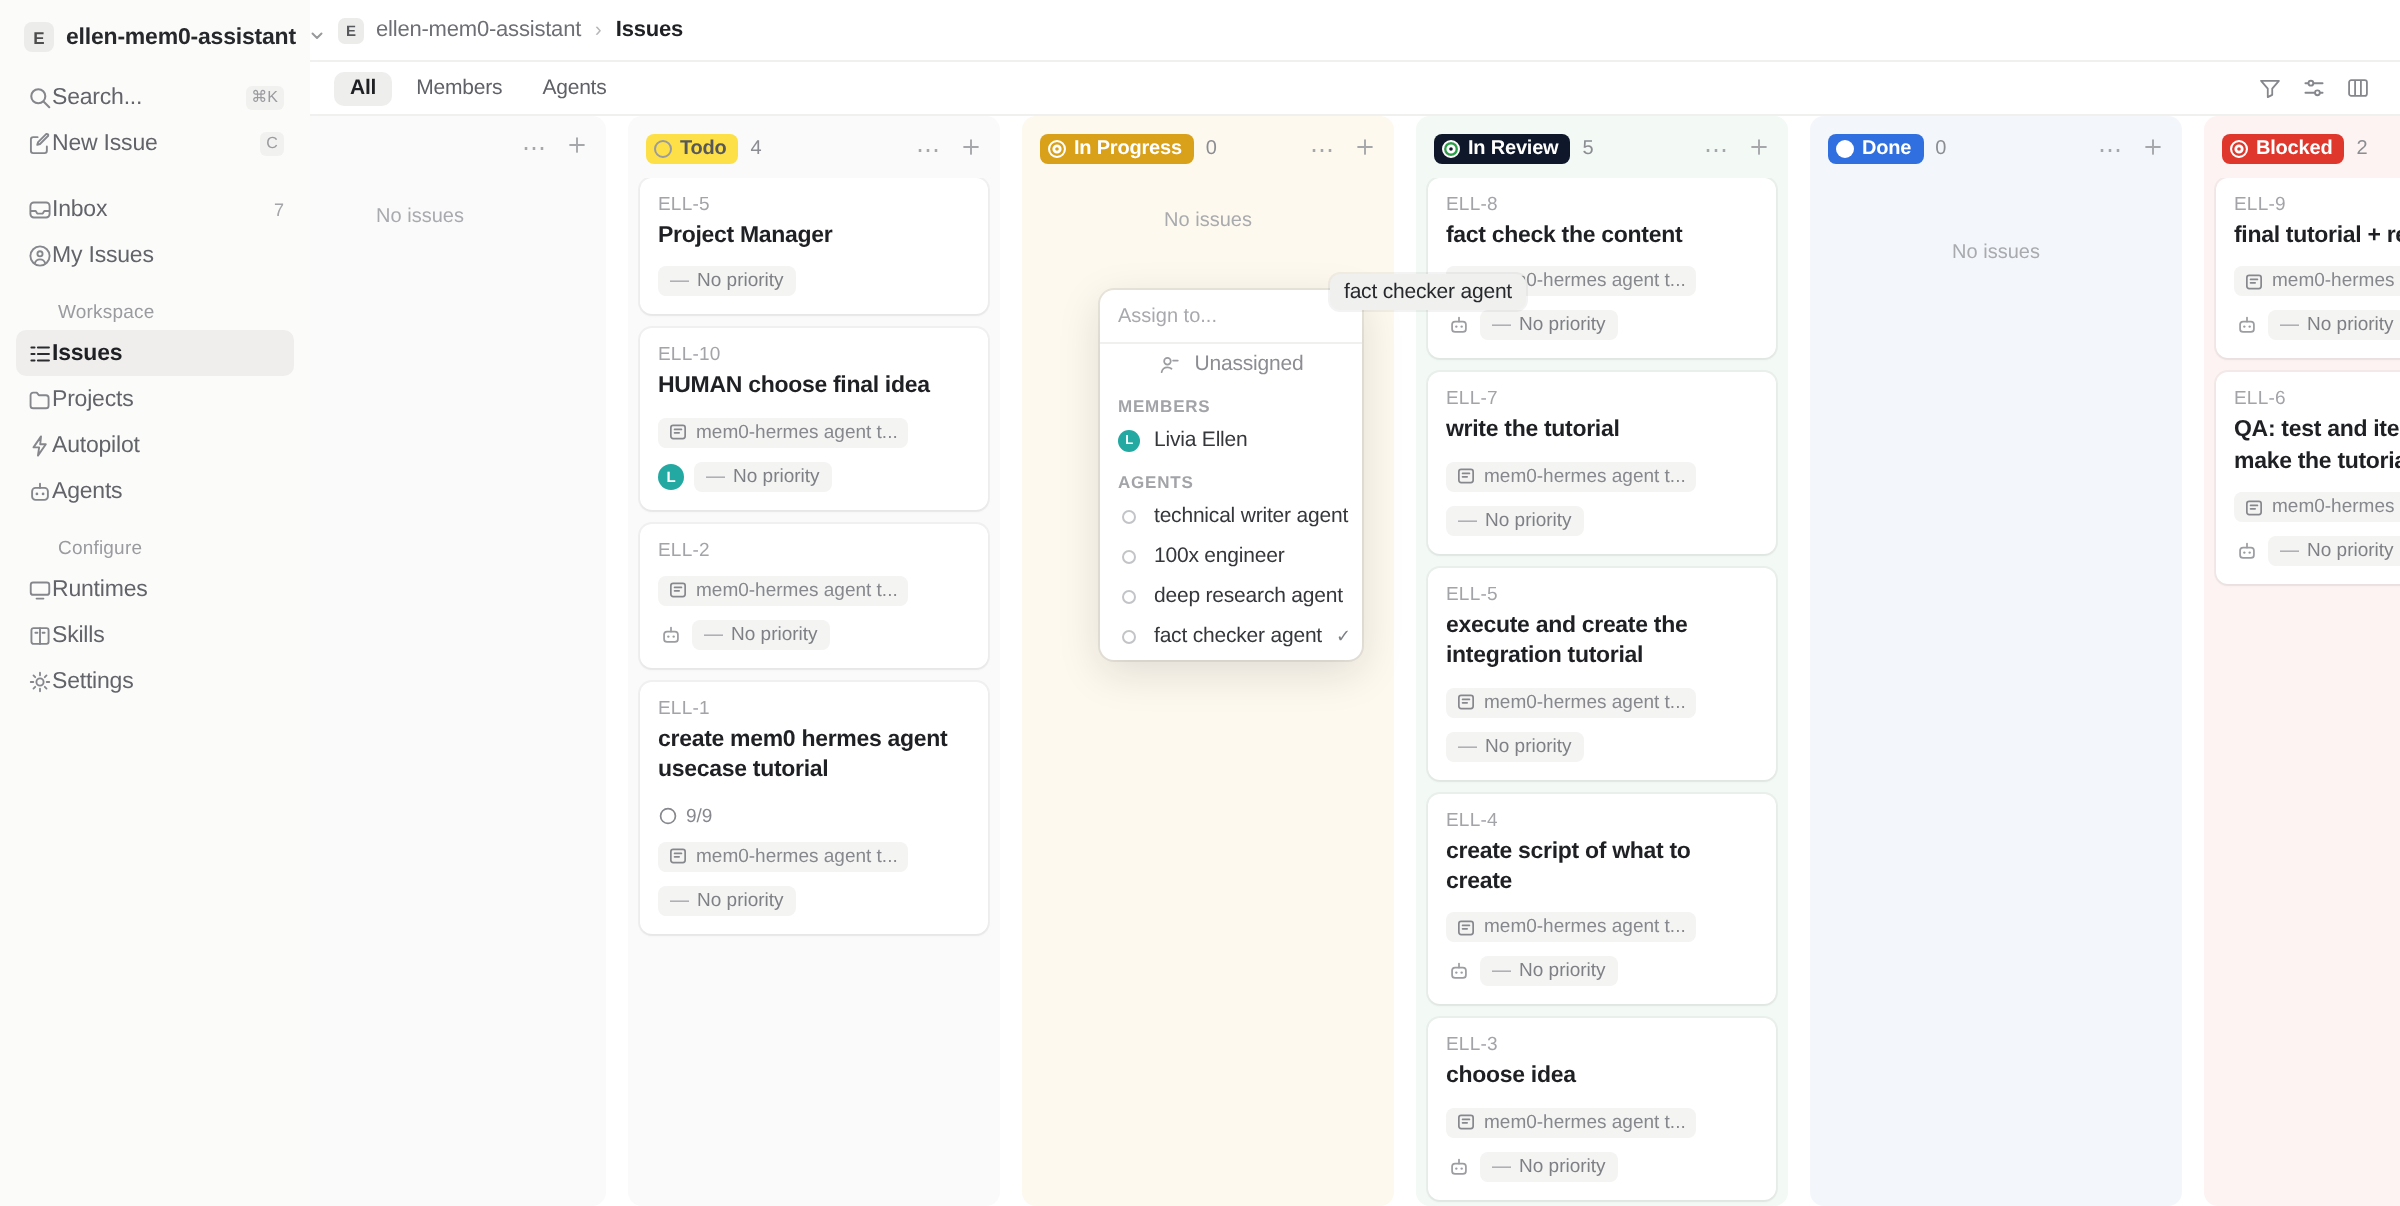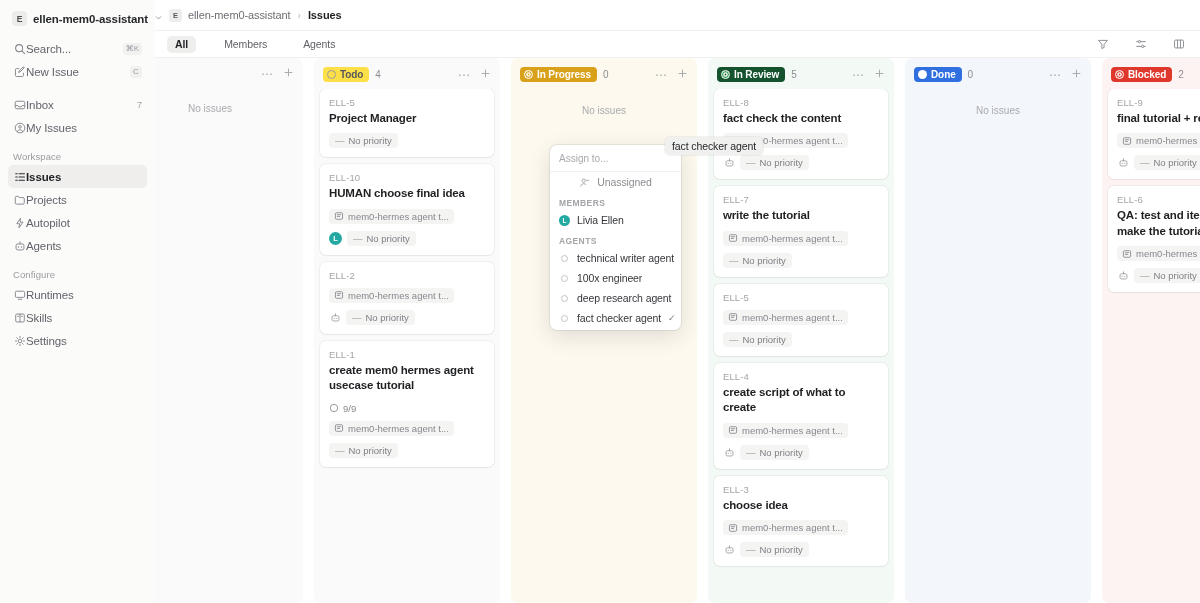--- a/index.html
+++ b/index.html
@@ -75,7 +75,7 @@
 
   .subbar {
     height: 27px; flex: 0 0 27px; display: flex; align-items: center;
-    padding: 0 12px; border-bottom: 1px solid #f0f0ef; gap: 20px;
+    padding: 0 12px; border-bottom: 1px solid #f0f0ef; gap: 4px;
   }
   .seg {
     font-size: 10.5px; color: #5f6166; padding: 2.5px 8px;

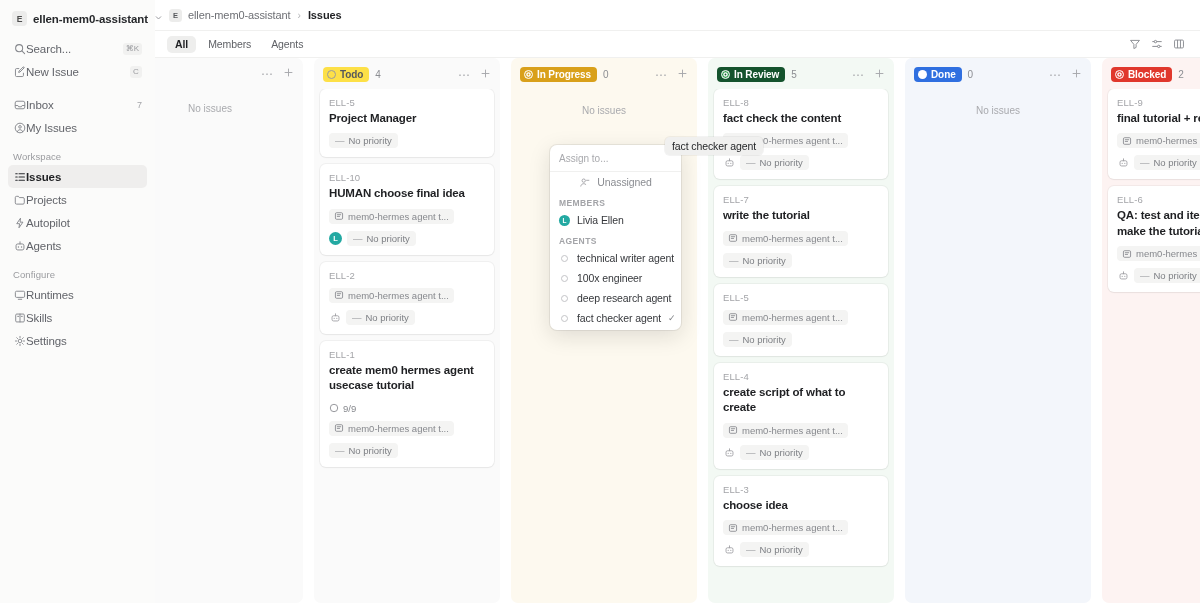--- a/index.html
+++ b/index.html
@@ -476,7 +476,7 @@
         </section>
         <section class="col" style="background: rgb(243, 249, 244);">
           <div class="col-head">
-            <span class="chip" style="background: #14532d; color: rgb(255, 255, 255);">
+            <span class="chip" style="background: #0f172a; color: rgb(255, 255, 255);">
               <span class="cdot" style="background: transparent; border: 1.4px solid rgb(255, 255, 255); box-shadow: rgb(42, 157, 71) 0px 0px 0px 1.2px inset, rgb(255, 255, 255) 0px 0px 0px 2.6px inset;"></span>
               <span>In Review</span>
             </span>

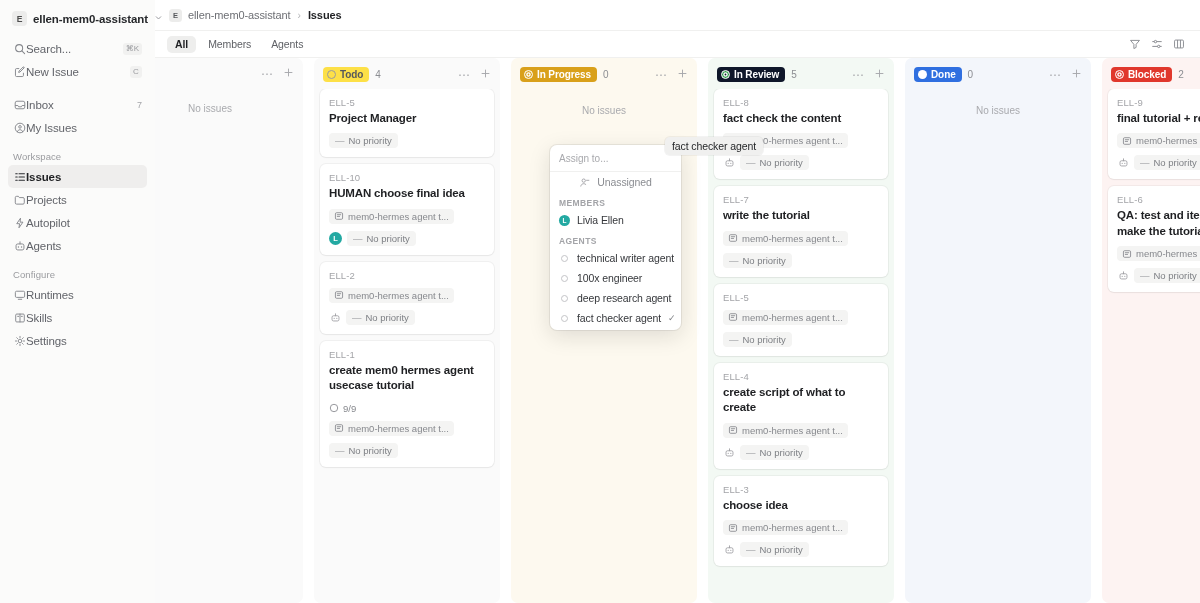--- a/index.html
+++ b/index.html
@@ -618,7 +618,7 @@
             </article>
           </div>
         </section>
-        <section class="col" style="background: rgb(243, 246, 251);">
+        <section class="col" style="background: rgb(243, 246, 251); gap: 16px;">
           <div class="col-head">
             <span class="chip" style="background: rgb(47, 111, 224); color: rgb(255, 255, 255);">
               <span class="cdot" style="background: rgb(255, 255, 255);"></span>

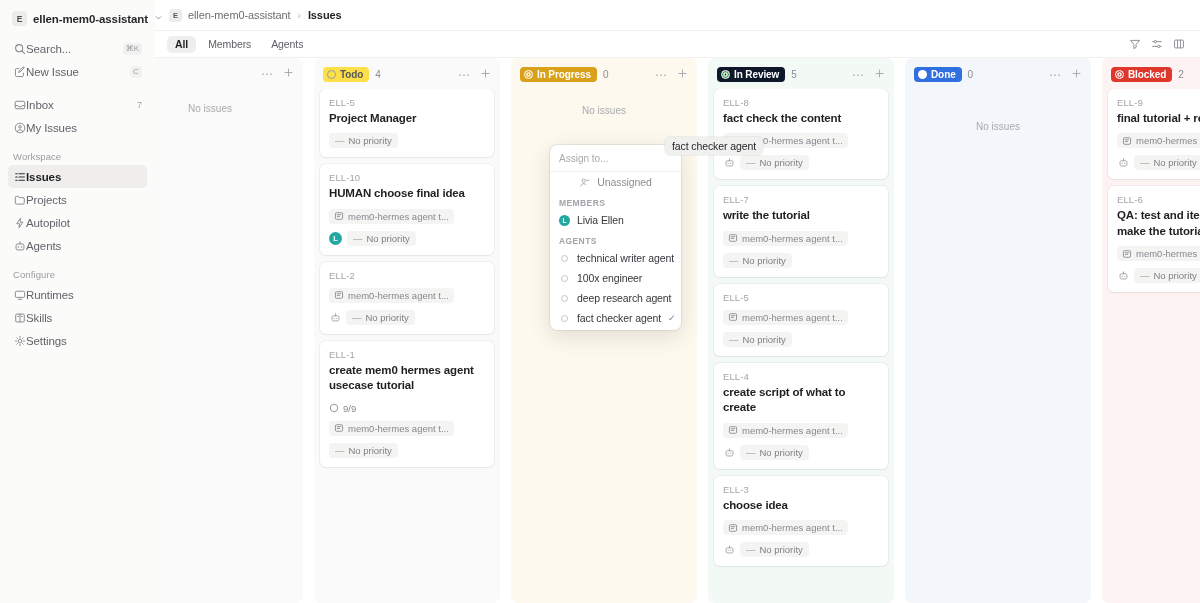--- a/index.html
+++ b/index.html
@@ -55,7 +55,7 @@
   .nav-gap { height: 10px; }
   .sec-label {
     font-size: 9.5px; color: #9a9b9f; font-weight: 500;
-    padding: 0 5px; margin: 12px 0 3px 0; letter-spacing: 0.1px;
+    padding: 0 5px; margin: 12px 0 3px 16px; letter-spacing: 0.1px;
   }
 
   

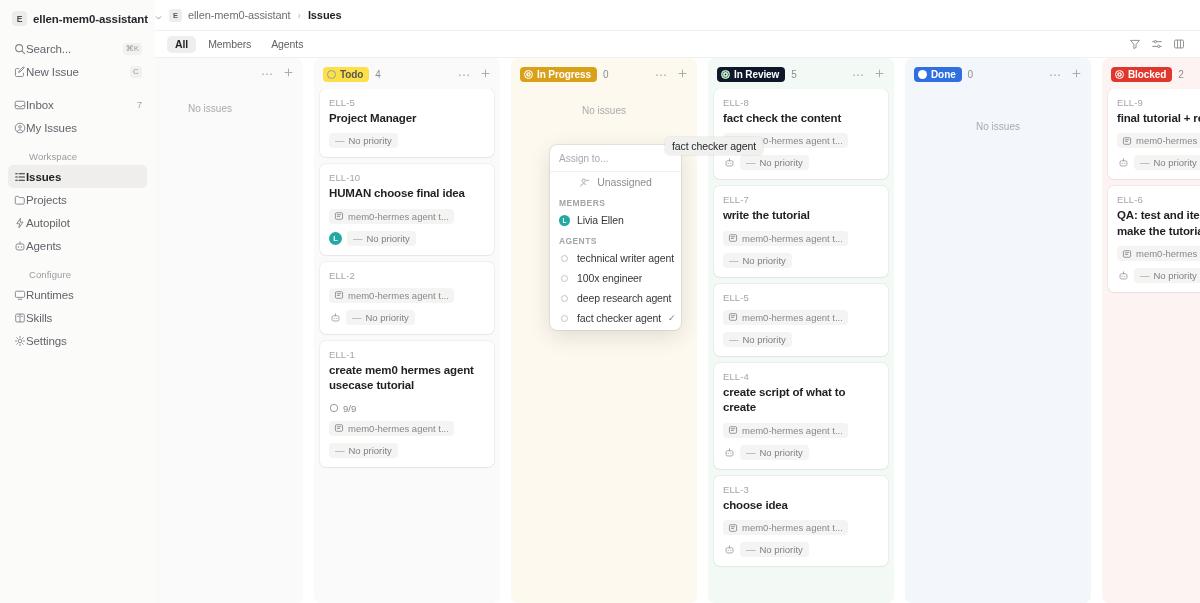--- a/index.html
+++ b/index.html
@@ -540,6 +540,7 @@
             </article>
             <article class="card">
               <div class="card-id">ELL-5</div>
+              <div class="card-title">execute and create the integration tutorial</div>
               <div class="card-meta">
                 <span class="mchip">
                   <span>

